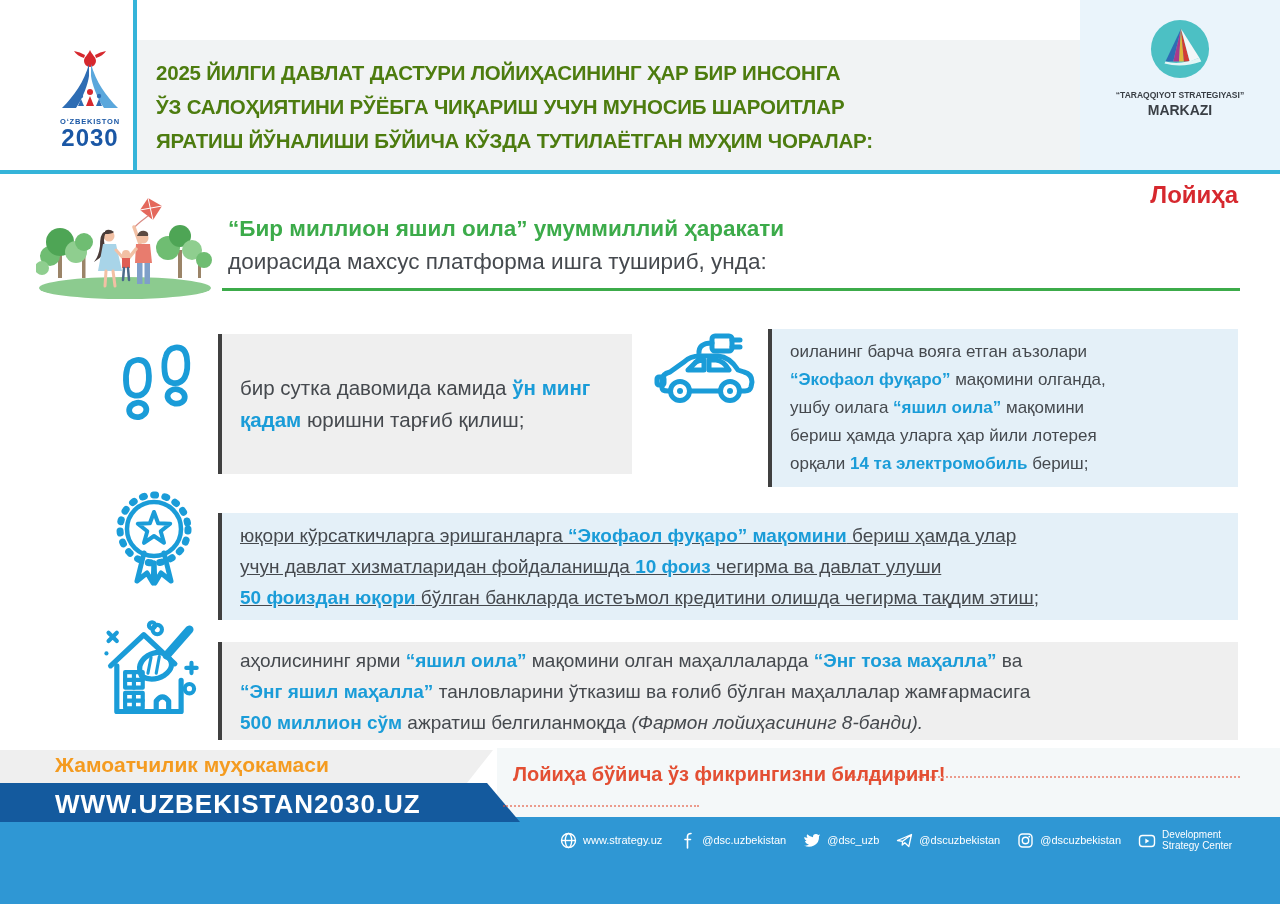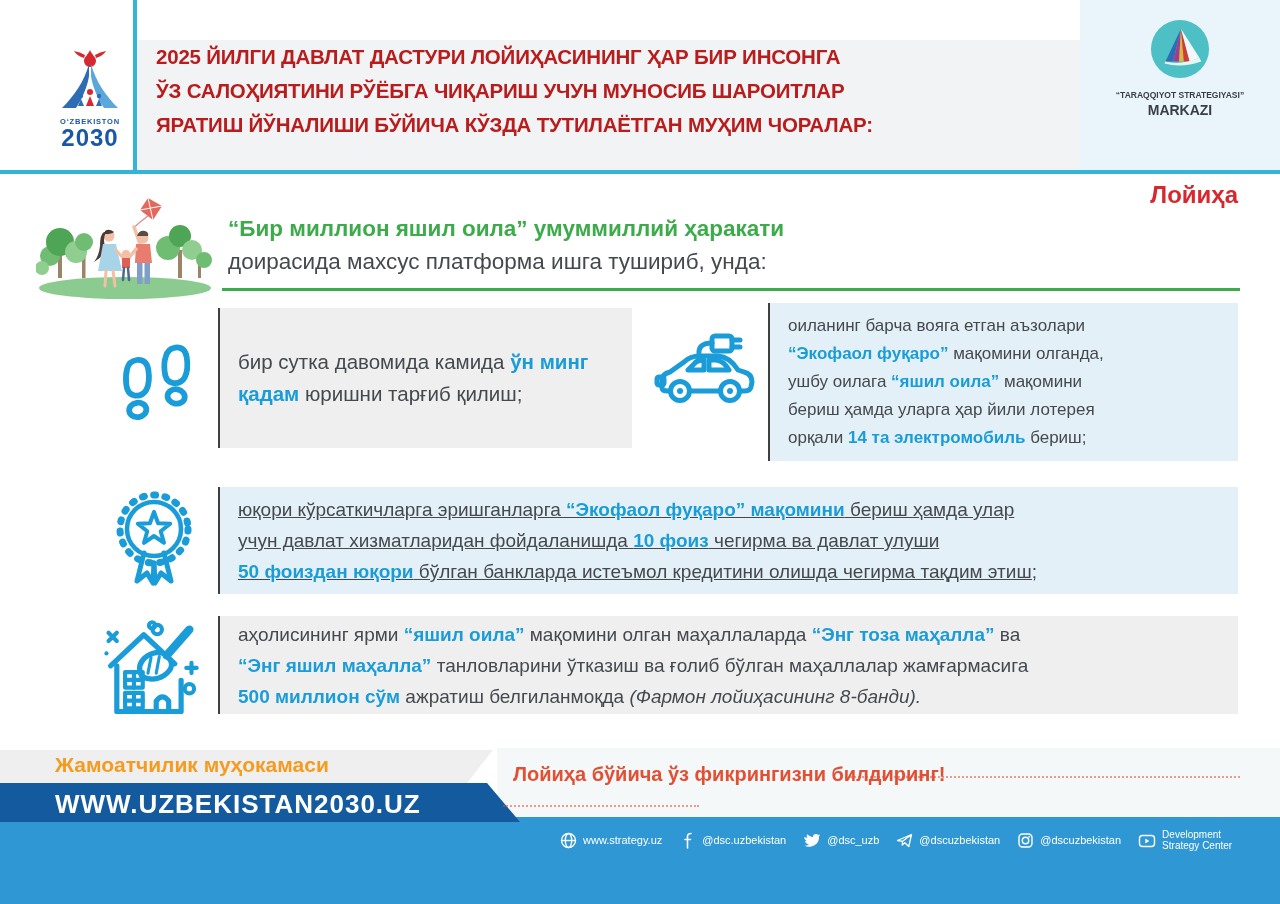--- a/index.html
+++ b/index.html
@@ -17,8 +17,8 @@
   .v-cyan { left:133px; top:0; width:4px; height:174px; background:#35b4d9; }
   .h-cyan { left:0; top:170px; width:1280px; height:4px; background:#35b4d9; }
   .header-title {
-    left:156px; top:40px; width:860px;
-    font-size:20.5px; line-height:34px; color:#b91c1c; white-space:pre-wrap;
+    left:156px; top:56px; width:860px;
+    font-size:20.5px; line-height:34px; color:#4d7c0f; white-space:pre-wrap;
     letter-spacing:-0.2px;
   }
   .sg-title { font-weight:600; }

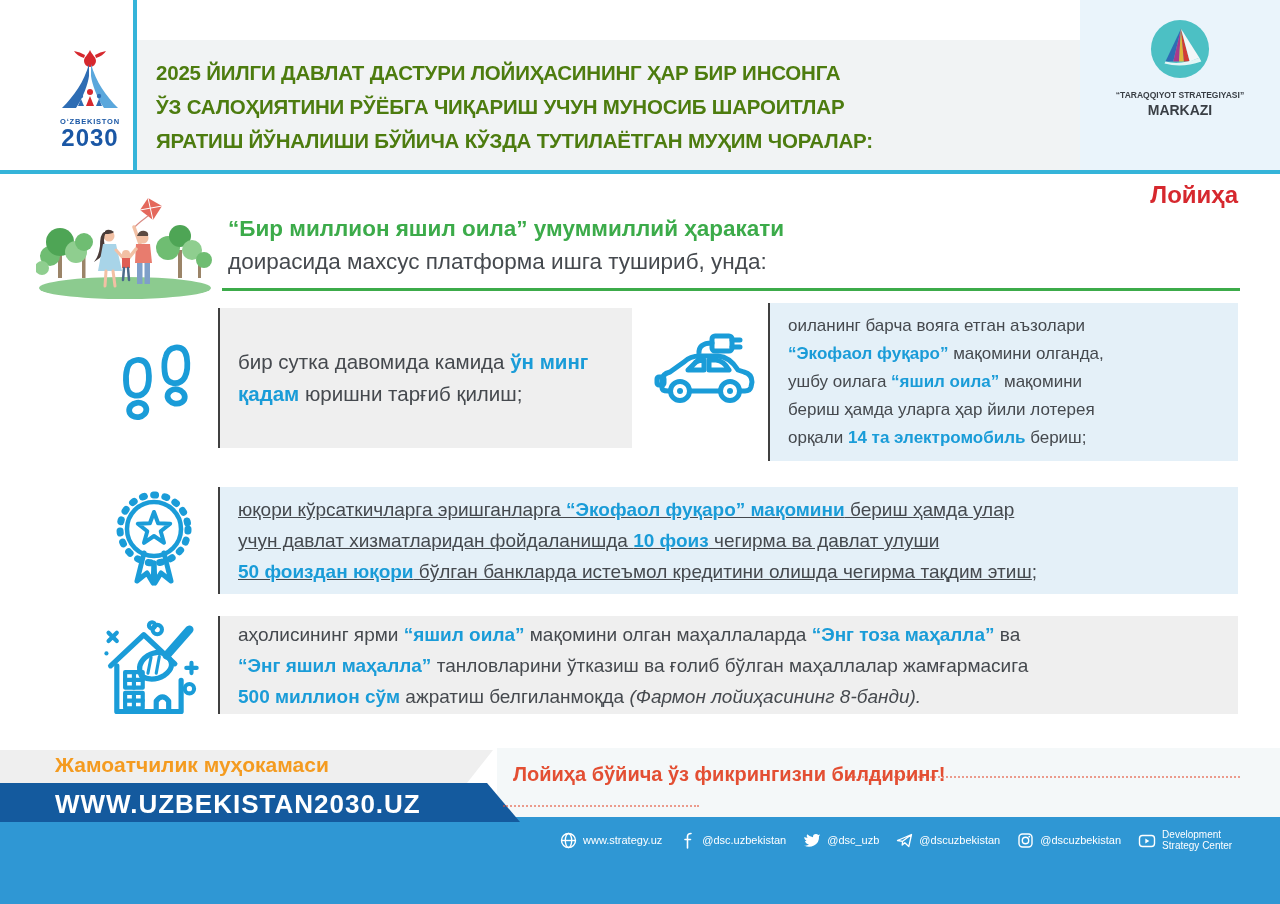--- a/index.html
+++ b/index.html
@@ -41,7 +41,7 @@
   .green-line { left:222px; top:288px; width:1018px; height:3px; background:#3cab4a; }
 
   
-  .card { border-left:2px solid #404040; display:flex; align-items:center; }
+  .card { border-left:4px solid #404040; display:flex; align-items:center;margin-top:26px; }
   .card-gray { background:#efefef; }
   .card-blue { background:#e4f0f8; }
   .card-text { white-space:pre-wrap; color:#45494e; padding:0 18px; width:100%; }

